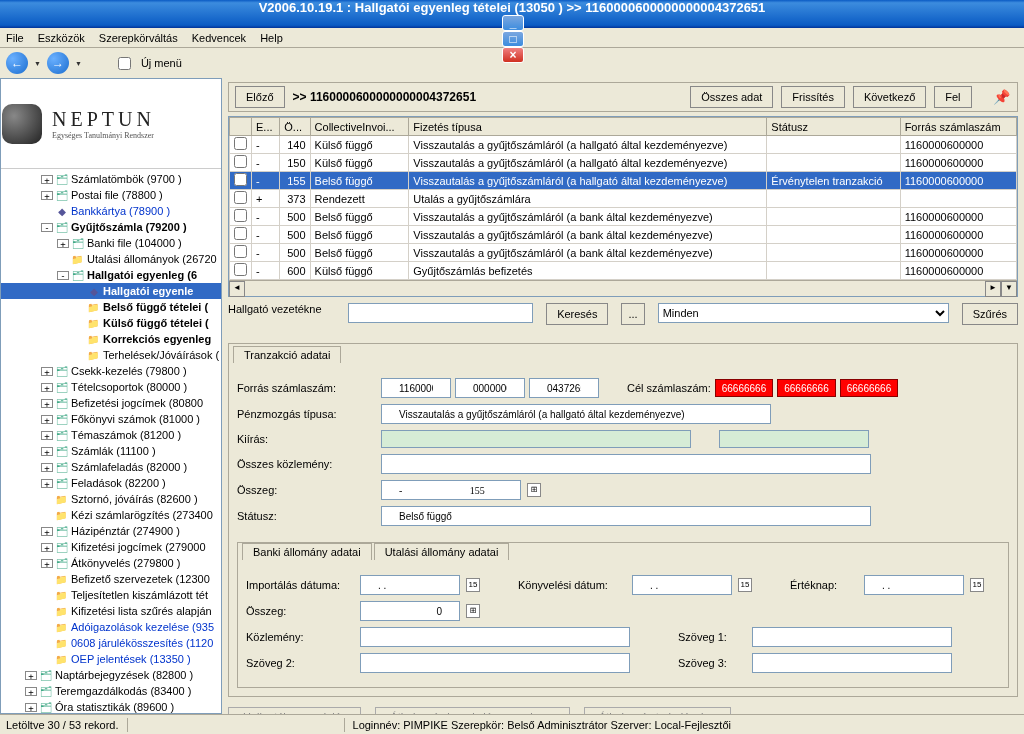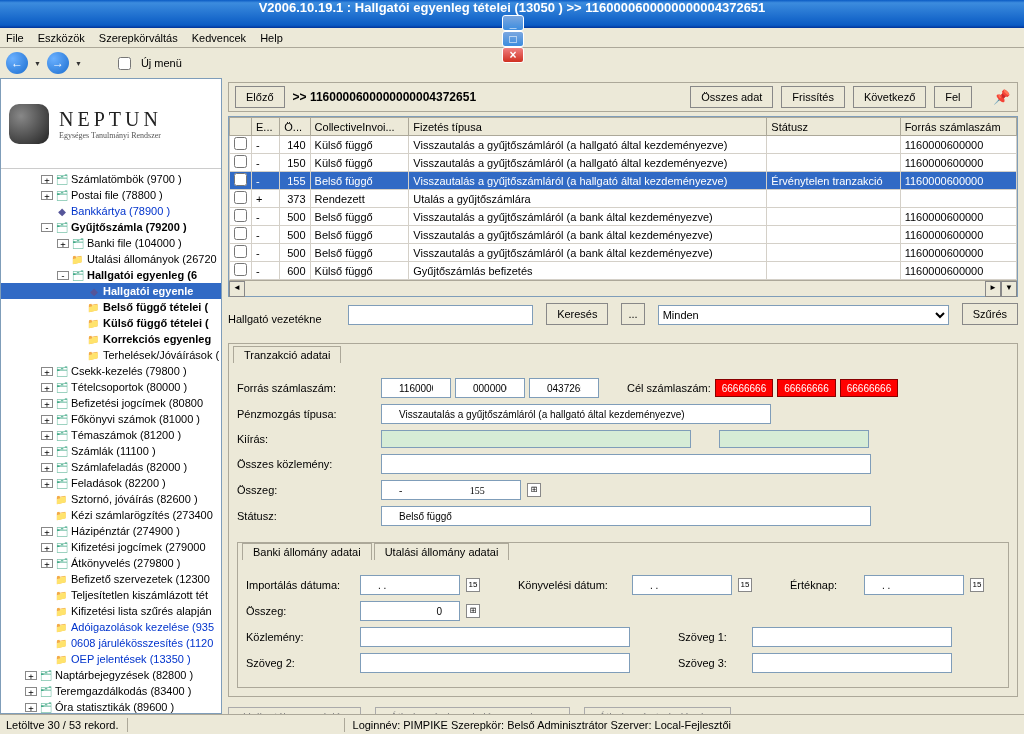--- a/index.html
+++ b/index.html
@@ -18,7 +18,7 @@
 .chk { margin: 0 4px; }
 .main { display: flex; height: 636px; }
 .sidebar { width: 222px; background: white; border: 1px solid #7f9db9; overflow: hidden; display: flex; flex-direction: column; }
-.logo { height: 90px; border-bottom: 1px solid #ccc; display: flex; align-items: center; padding: 8px; gap: 10px; }
+.logo { height: 90px; border-bottom: 1px solid #ccc; display: flex; align-items: center; padding: 1px; gap: 10px; }
 .logo-img { width: 40px; height: 40px; background: radial-gradient(circle at 30% 30%, #888, #222); border-radius: 10px; }
 .logo-text { font-family: "Times New Roman", serif; }
 .logo-text .big { font-size: 20px; letter-spacing: 4px; color: #222; }

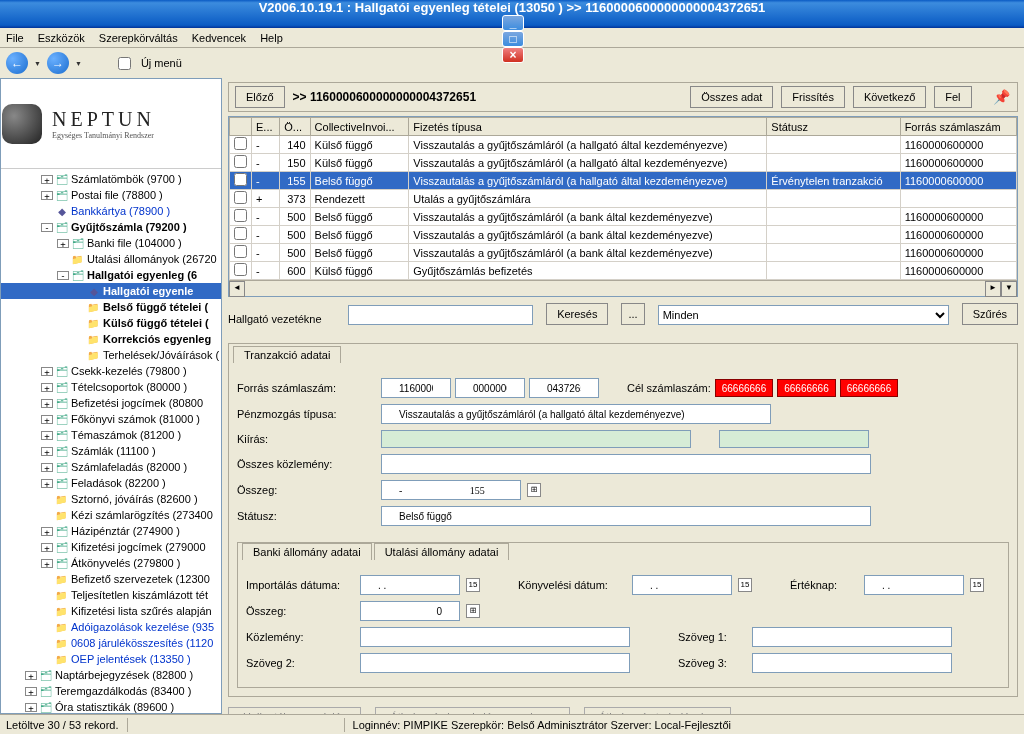--- a/index.html
+++ b/index.html
@@ -48,7 +48,7 @@
 .grid .chkcell { text-align: center; width: 22px; }
 .scrollbar-h { height: 16px; background: #ece9d8; border-top: 1px solid #aca899; display: flex; }
 .sb-btn { width: 16px; height: 16px; background: #ece9d8; border: 1px solid #888; font-size: 8px; text-align: center; line-height: 12px; }
-.search-row { display: flex; align-items: flex-end; gap: 13px; margin-top: 6px; }
+.search-row { display: flex; align-items: flex-start; gap: 13px; margin-top: 6px; }
 .txt { border: 1px solid #7f9db9; height: 20px; padding: 0 17px; background: white; font-size: 10px; }
 .sel { height: 20px; border: 1px solid #7f9db9; background: white; font-size: 11px; }
 .fieldset { border: 1px solid #aca899; margin-top: 8px; padding: 6px 8px 8px 8px; position: relative; }

